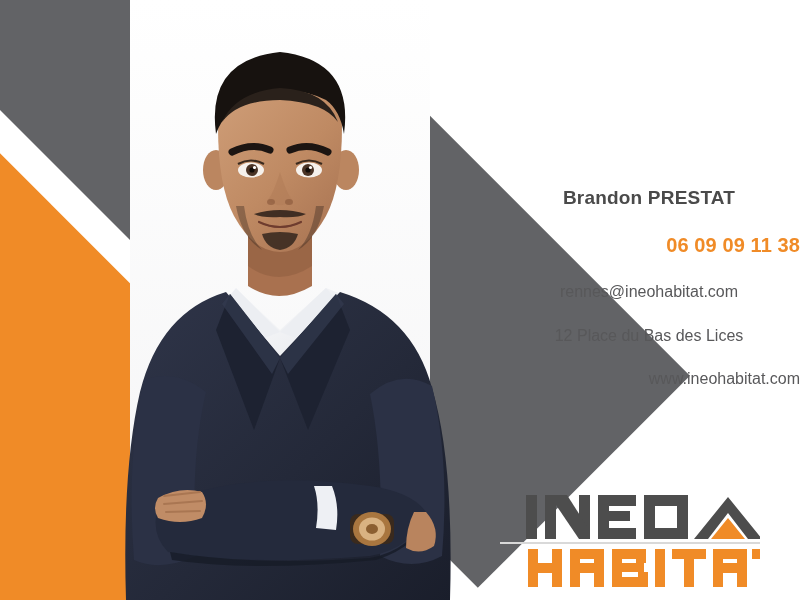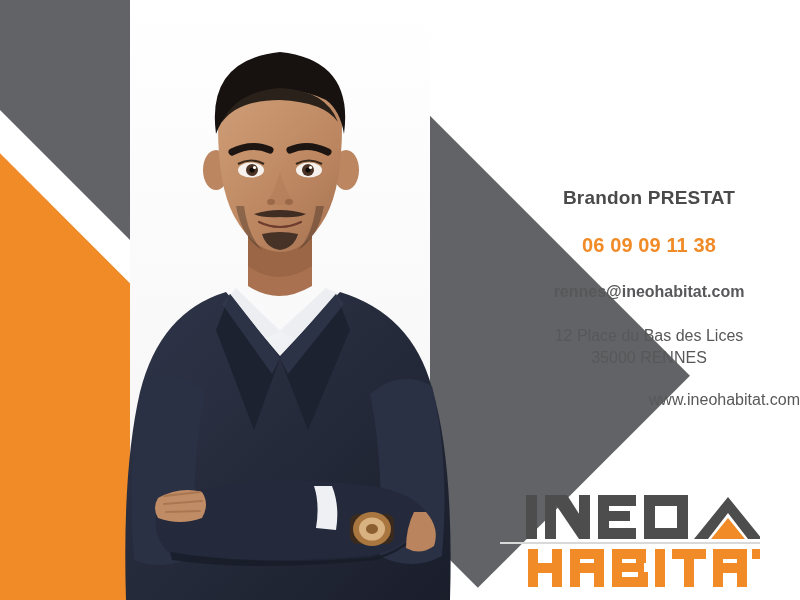--- a/index.html
+++ b/index.html
@@ -60,7 +60,7 @@
   }
   #agent-phone{
     font-size:20px;font-weight:bold;color:var(--orange);
-    letter-spacing:.1px;margin:0 0 29px 0;line-height:1;
+    letter-spacing:.1px;margin:0 0 29px 0;line-height:1;text-align:right;
   }
   #agent-email{
     font-size:16px;color:#58585a;margin:0 0 25px 0;line-height:1;font-weight:700;

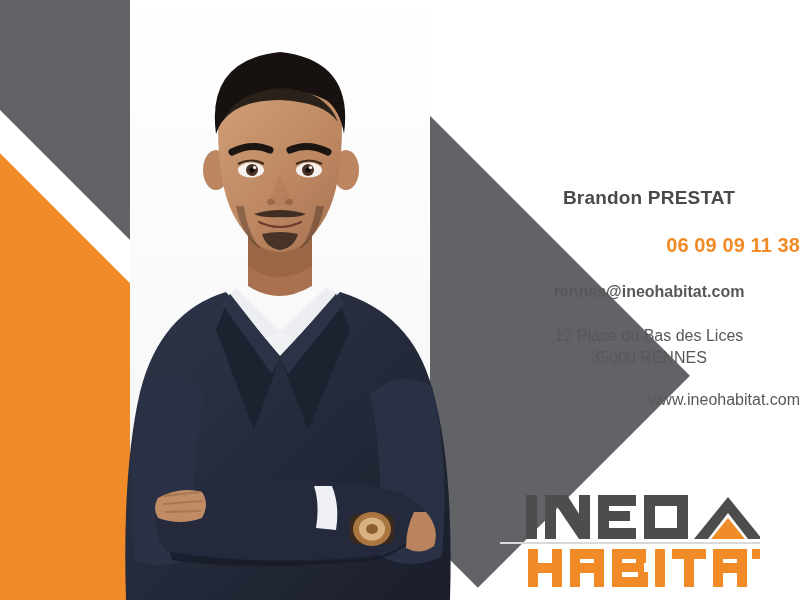--- a/index.html
+++ b/index.html
@@ -63,7 +63,7 @@
     letter-spacing:.1px;margin:0 0 29px 0;line-height:1;text-align:right;
   }
   #agent-email{
-    font-size:16px;color:#58585a;margin:0 0 25px 0;line-height:1;font-weight:700;
+    font-size:16px;color:#58585a;margin:0 0 25px 0;line-height:1;font-weight:400;
   }
   #agent-address{
     font-size:16px;color:#58585a;margin:0 0 24px 0;line-height:1.35;font-weight:400;

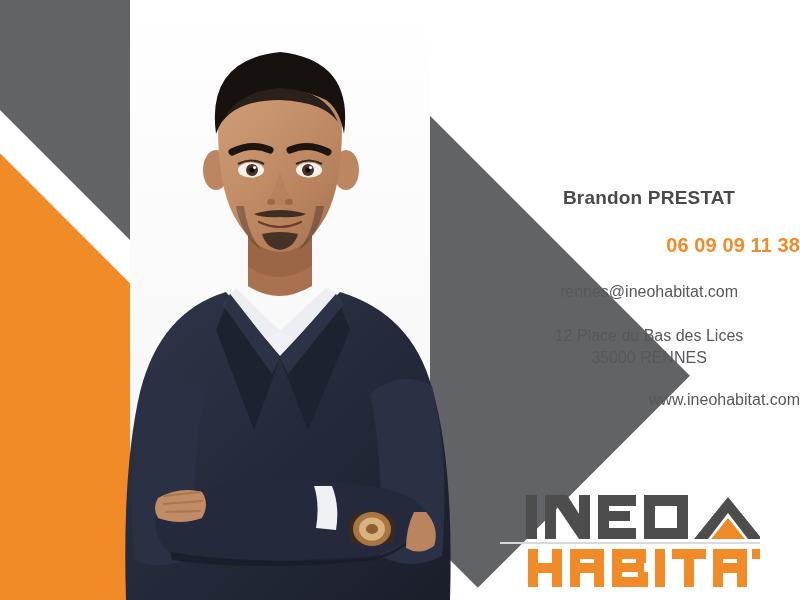--- a/index.html
+++ b/index.html
@@ -219,7 +219,6 @@
     <div id="agent-email">rennes@ineohabitat.com</div>
     <div id="agent-address">
       <div>12 Place du Bas des Lices</div>
-      <div>35000 RENNES</div>
     </div>
     <div id="agent-website">www.ineohabitat.com</div>
   </div>

